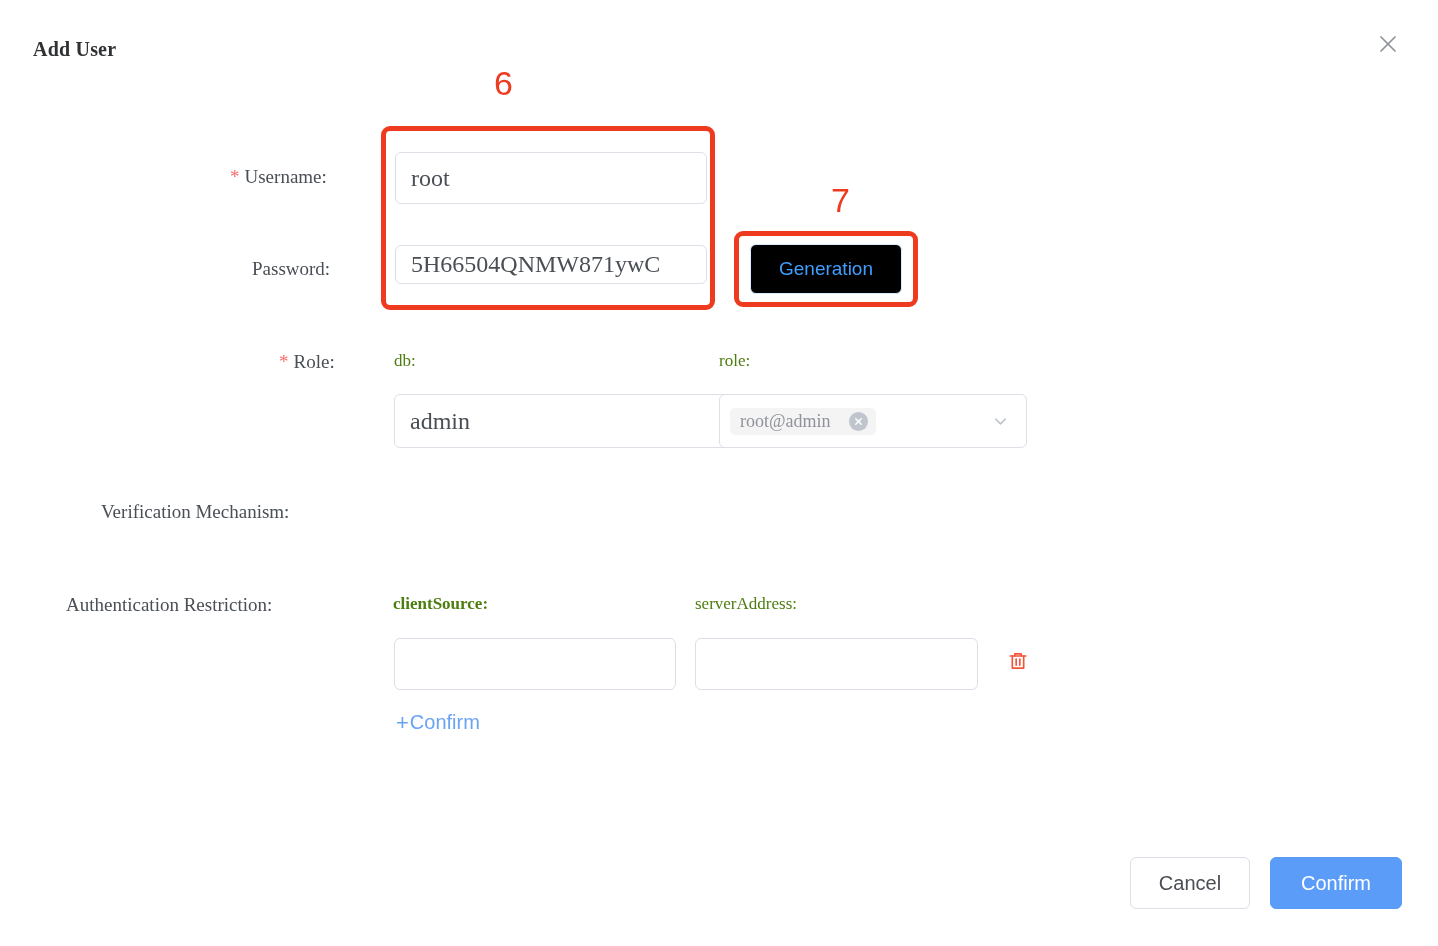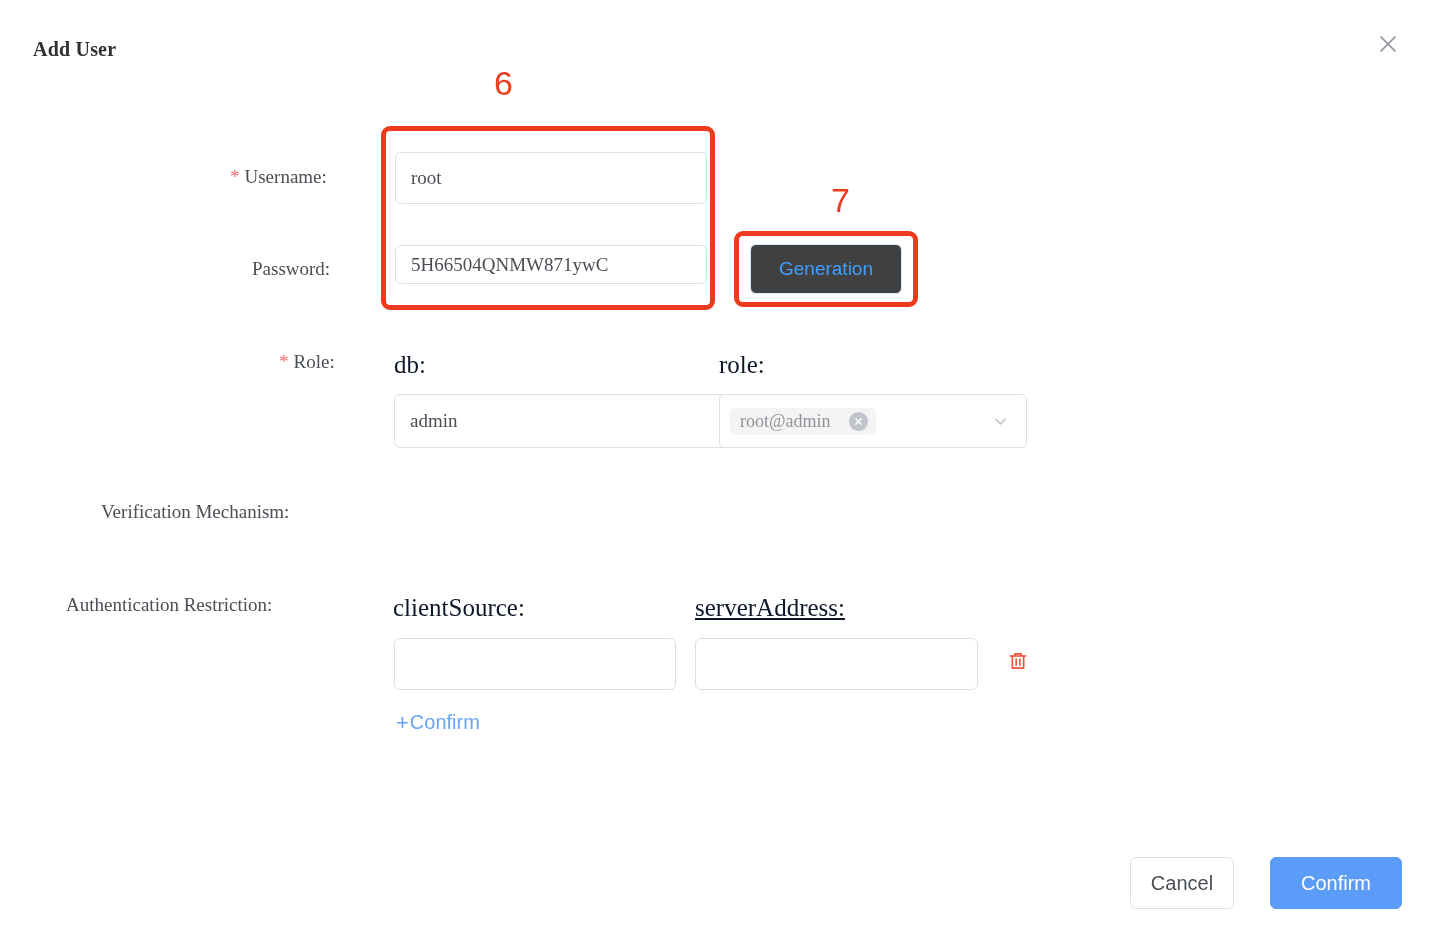--- a/index.html
+++ b/index.html
@@ -76,7 +76,7 @@
     display: flex;
     align-items: center;
     padding: 0 15px;
-    font-size: 19px;
+    font-size: 24px;
     color: #4a4f55;
     overflow: hidden;
     cursor: text;

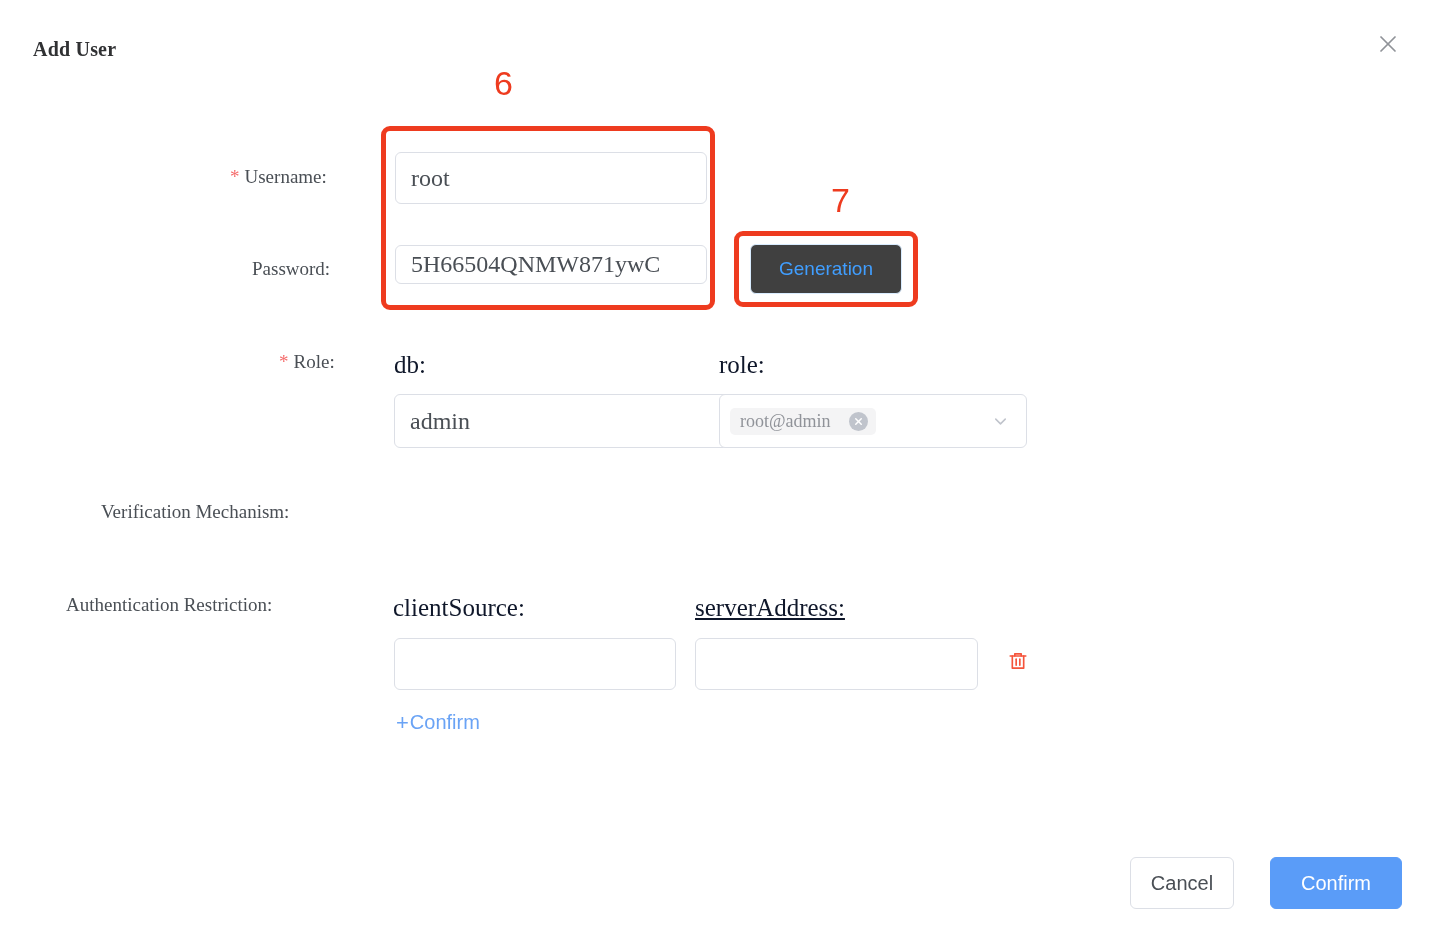--- a/index.html
+++ b/index.html
@@ -136,7 +136,7 @@
   
   .gen-btn {
     position: absolute;
-    background: #404040;
+    background: #000000;
     border: 1px solid #d9ecff;
     border-radius: 6px;
     color: #409eff;

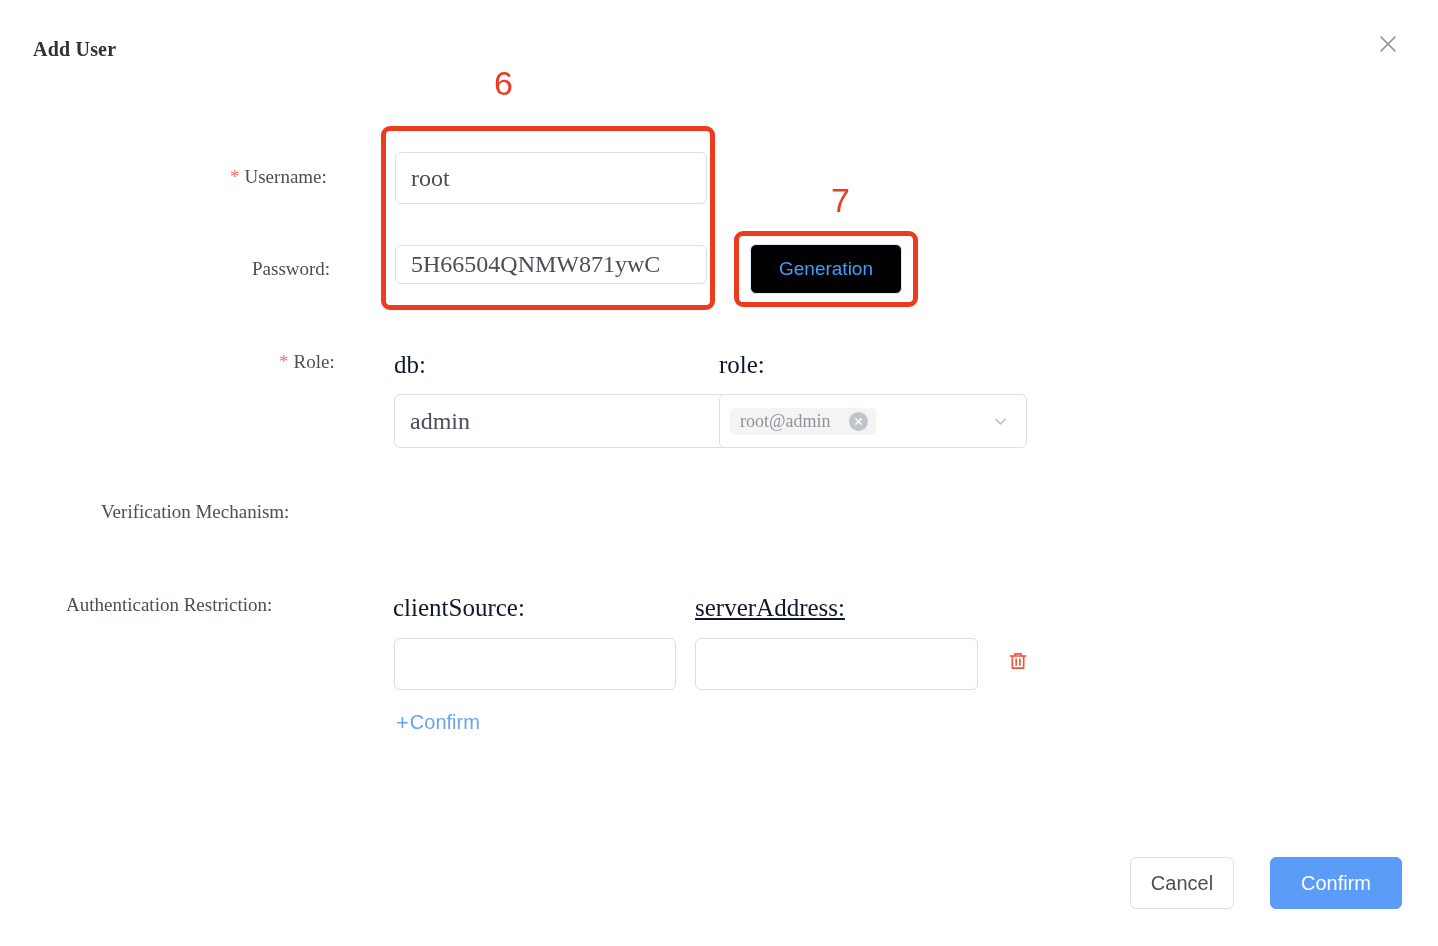--- a/index.html
+++ b/index.html
@@ -63,8 +63,8 @@
   }
   .sub-label {
     position: absolute;
-    font-size: 25px;
-    color: #0f172a;
+    font-size: 17px;
+    color: #4d7c0f;
     white-space: nowrap;
   }
 

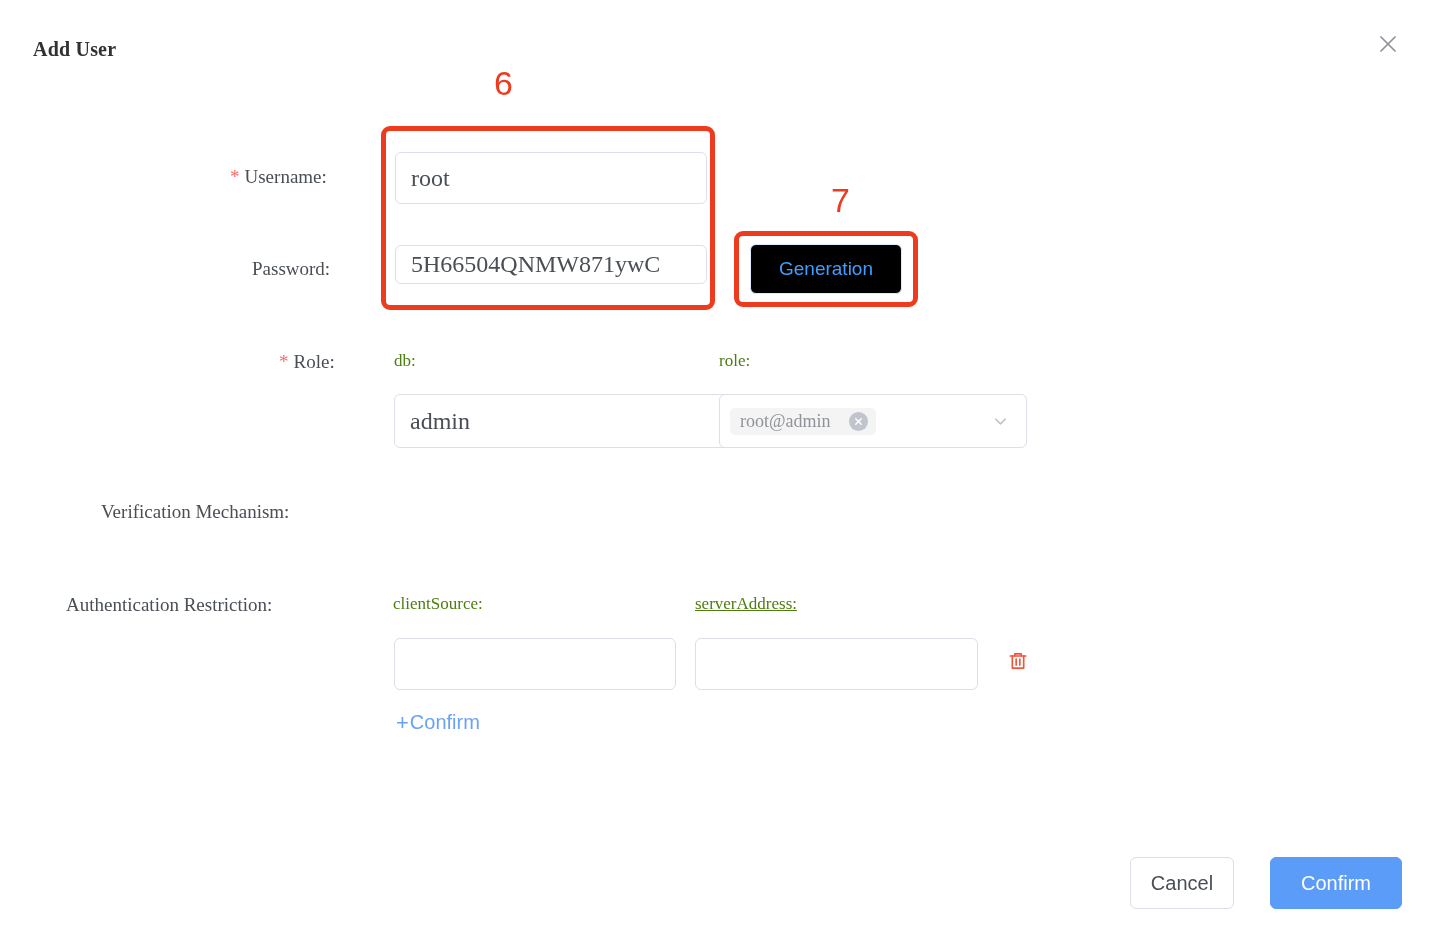--- a/index.html
+++ b/index.html
@@ -272,7 +272,7 @@
   <div class="form-label" style="left:101px; top:501px;">Verification Mechanism:</div>
 
   <div class="form-label" style="left:66px; top:594px;">Authentication Restriction:</div>
-  <div class="sub-label" style="left:393px; top:594px;">clientSource:</div>
+  <div class="sub-label" style="left:393px; top:594px;font-weight:bold;">clientSource:</div>
   <div class="sub-label" style="left:695px; top:594px;text-decoration:underline;">serverAddress:</div>
 
   <div class="input-box" style="left:394px; top:638px; width:282px; height:52px;">

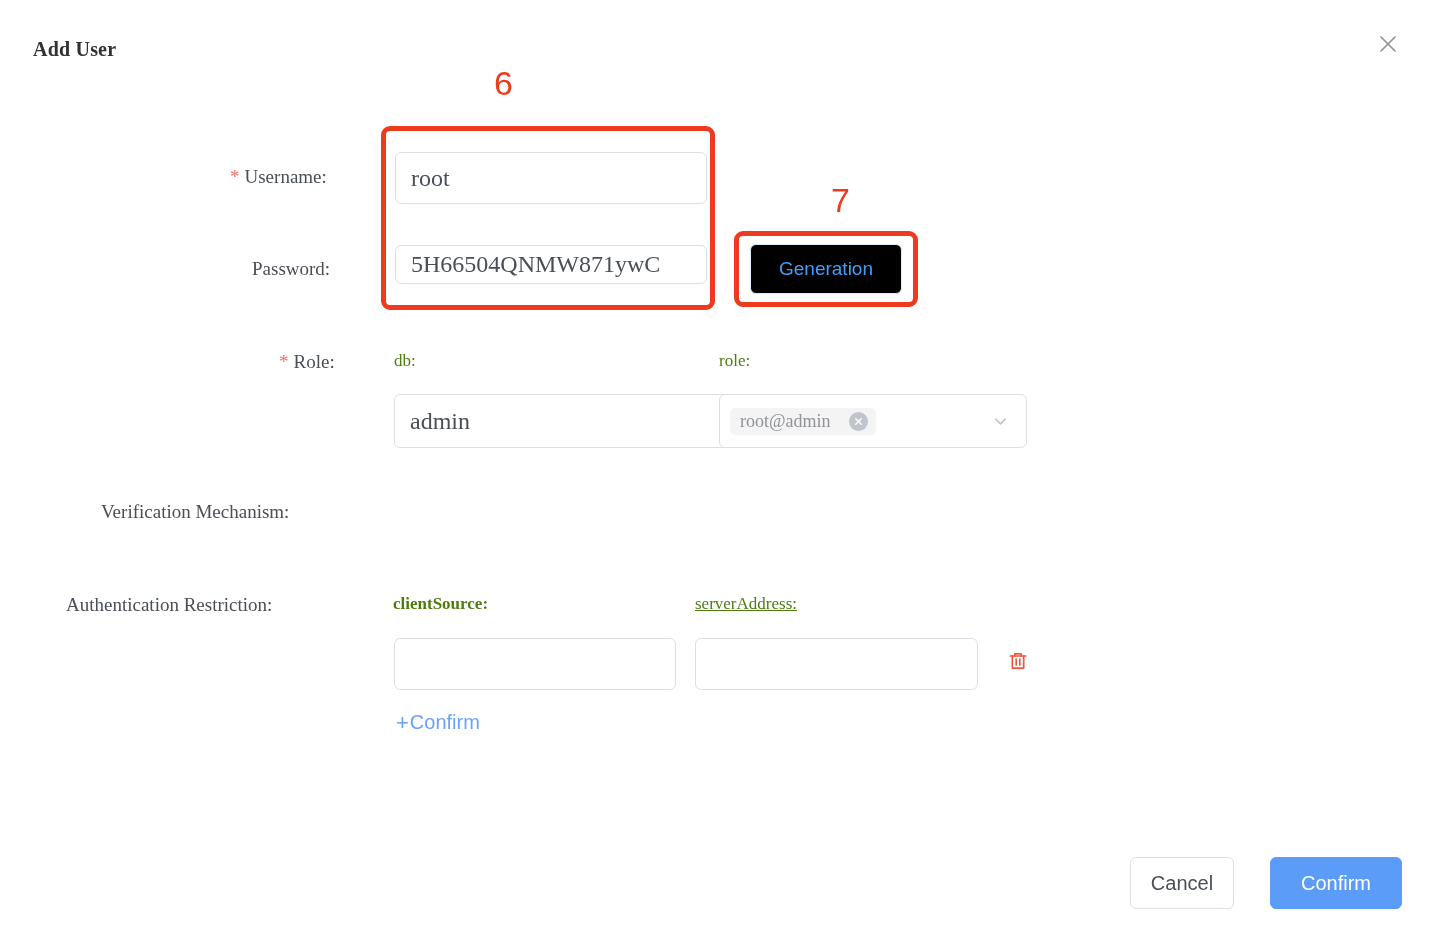--- a/index.html
+++ b/index.html
@@ -273,7 +273,7 @@
 
   <div class="form-label" style="left:66px; top:594px;">Authentication Restriction:</div>
   <div class="sub-label" style="left:393px; top:594px;font-weight:bold;">clientSource:</div>
-  <div class="sub-label" style="left:695px; top:594px;text-decoration:underline;">serverAddress:</div>
+  <div class="sub-label" style="left:695px; top:594px;">serverAddress:</div>
 
   <div class="input-box" style="left:394px; top:638px; width:282px; height:52px;">
     <span class="val"></span>

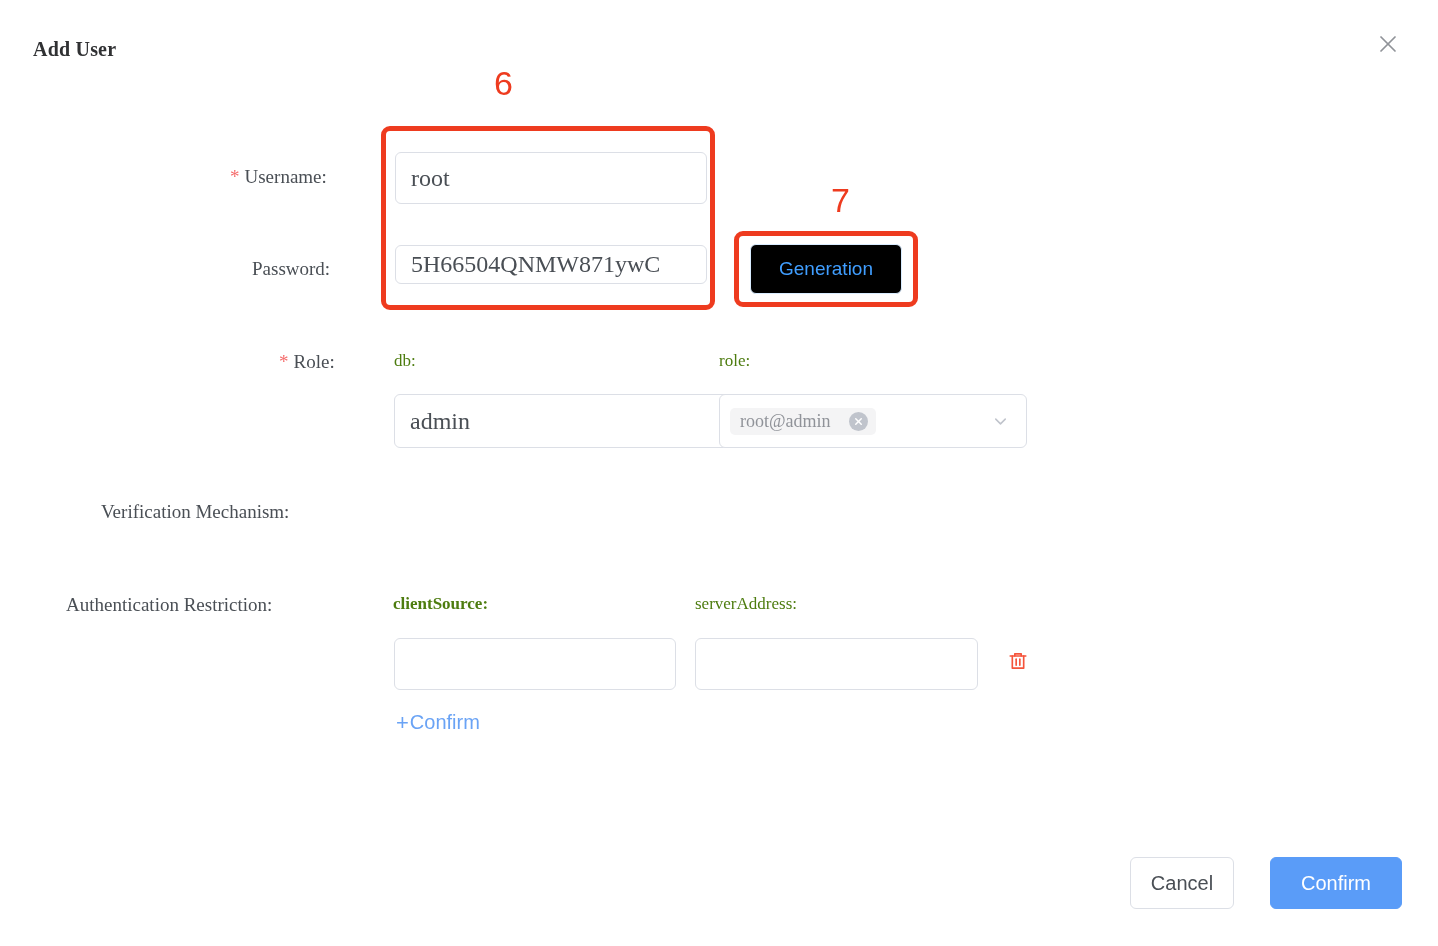--- a/index.html
+++ b/index.html
@@ -297,7 +297,7 @@
       <span>Confirm</span>
   </div>
 
-  <div class="btn btn-cancel" style="left:1130px; top:857px; width:104px; height:52px;">Cancel</div>
+  <div class="btn btn-cancel" style="left:1130px; top:857px; width:120px; height:52px;">Cancel</div>
   <div class="btn btn-confirm" style="left:1270px; top:857px; width:132px; height:52px;">Confirm</div>
 
   <div class="anno-box" style="left:381px; top:126px; width:334px; height:184px;"></div>

